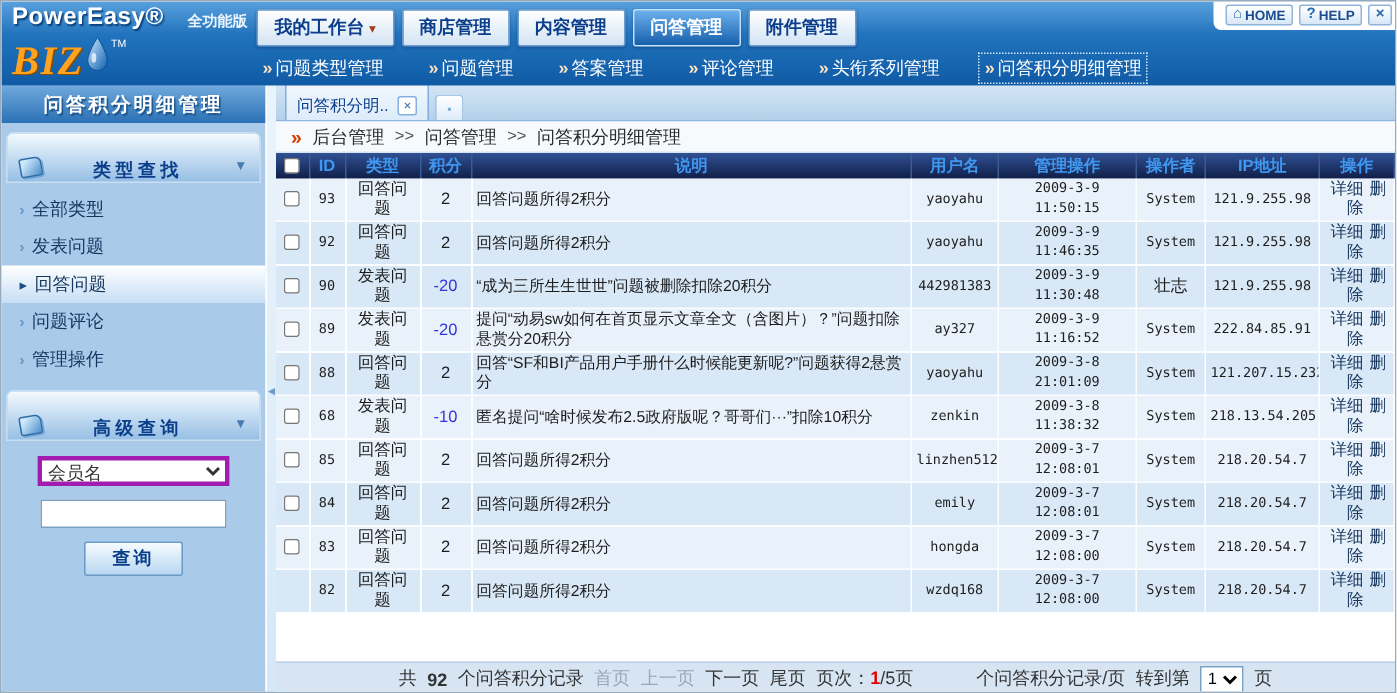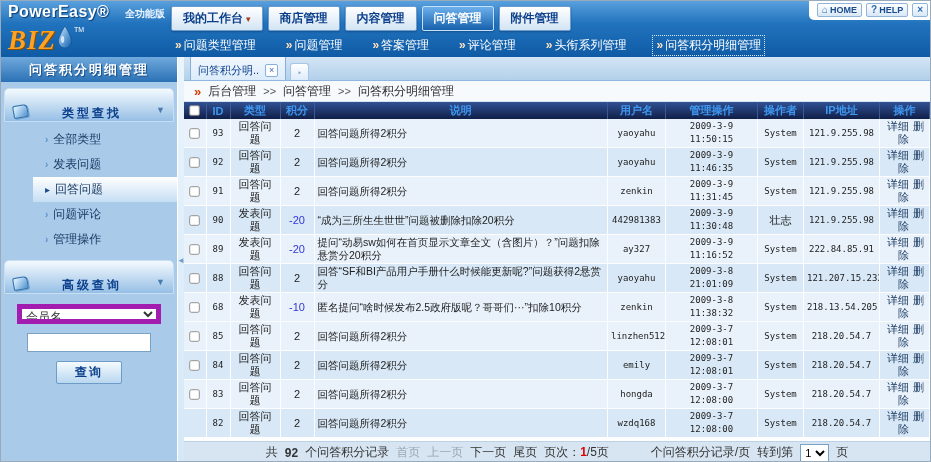--- a/index.html
+++ b/index.html
@@ -41,7 +41,7 @@
   .panel-title { font-size:12px; font-weight:bold; color:#0b3f8c; flex:1; text-align:center; letter-spacing:3px; }
   .panel-arrow { font-size:9px; color:#4a7cb0; cursor:pointer; }
   .menu { list-style:none; padding:5px 0 2px 0; }
-  .menu li { font-size:12px; color:#15365f; padding:4px 12px; cursor:pointer;margin-left:32px; }
+  .menu li { font-size:12px; color:#15365f; padding:4px 12px; cursor:pointer; }
   .menu li .bullet { color:#5f93c8; margin-right:5px; font-weight:bold; font-size:10px; }
   .menu li.selected { background:linear-gradient(#ffffff,#c6def4); }
   .menu li.selected .bullet { color:#1d4d85; }

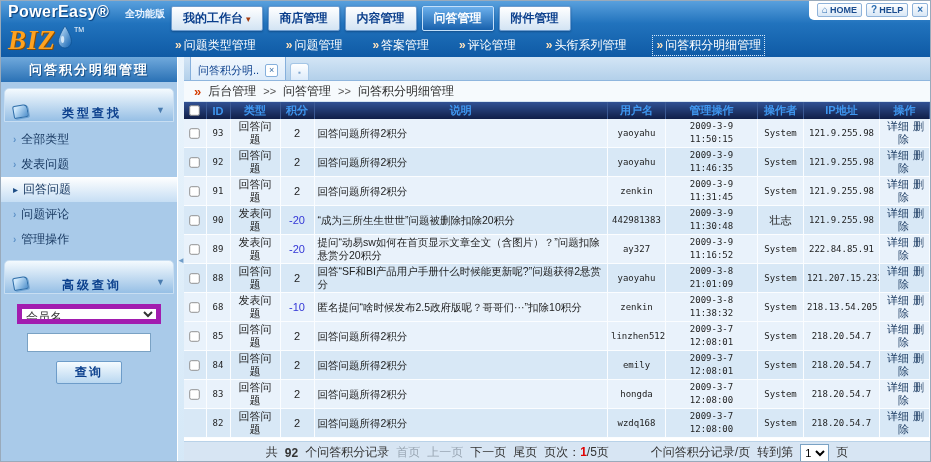--- a/index.html
+++ b/index.html
@@ -251,18 +251,6 @@
                 <td class="mono">121.9.255.98</td>
                 <td><span class="action-link">详细</span><span class="action-link">删除</span></td>
               </tr>
-              <tr class="odd">
-                <td><input type="checkbox" style=""></td>
-                <td class="mono">91</td>
-                <td>回答问题</td>
-                <td class="points">2</td>
-                <td class="desc">回答问题所得2积分</td>
-                <td class="mono">zenkin</td>
-                <td class="mono">2009-3-9 11:31:45</td>
-                <td class="mono">System</td>
-                <td class="mono">121.9.255.98</td>
-                <td><span class="action-link">详细</span><span class="action-link">删除</span></td>
-              </tr>
               <tr class="even">
                 <td><input type="checkbox" style=""></td>
                 <td class="mono">90</td>

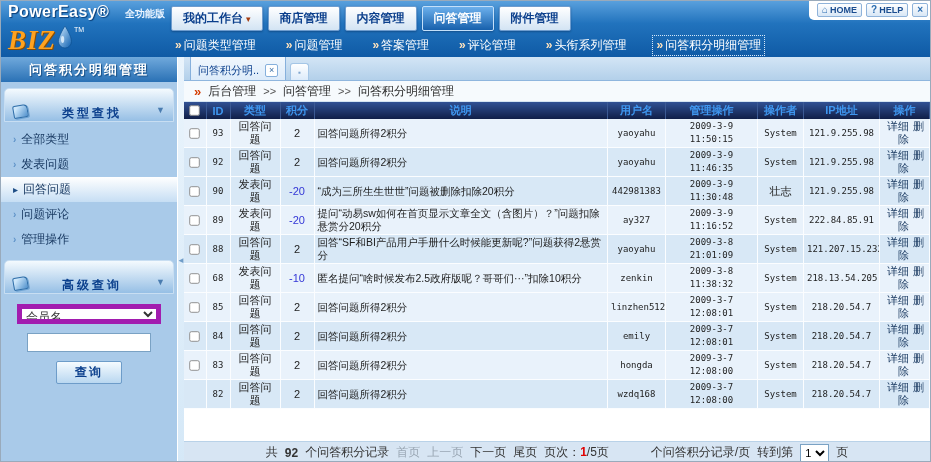--- a/index.html
+++ b/index.html
@@ -46,7 +46,7 @@
   .menu li.selected { background:linear-gradient(#ffffff,#c6def4); }
   .menu li.selected .bullet { color:#1d4d85; }
   .query-form { padding:10px 0 0 0; display:flex; flex-direction:column; align-items:center; gap:9px; }
-  .member-select { width:144px; height:20px; font-size:12px; color:#333; border:5px solid #a21caf; background:#fff; }
+  .member-select { width:128px; height:20px; font-size:12px; color:#333; border:3px solid #a21caf; background:#fff; }
   .member-input { width:124px; height:19px; border:1px solid #7aa2c4; font-size:12px; padding:0 3px; }
   .search-btn { width:66px; background:linear-gradient(#f5fbff,#b9d7f0); border:1px solid #6d9cc9; font-size:12px; font-weight:bold; color:#0b3f8c; padding:2px 0; border-radius:2px; cursor:pointer; letter-spacing:2px; }
 

